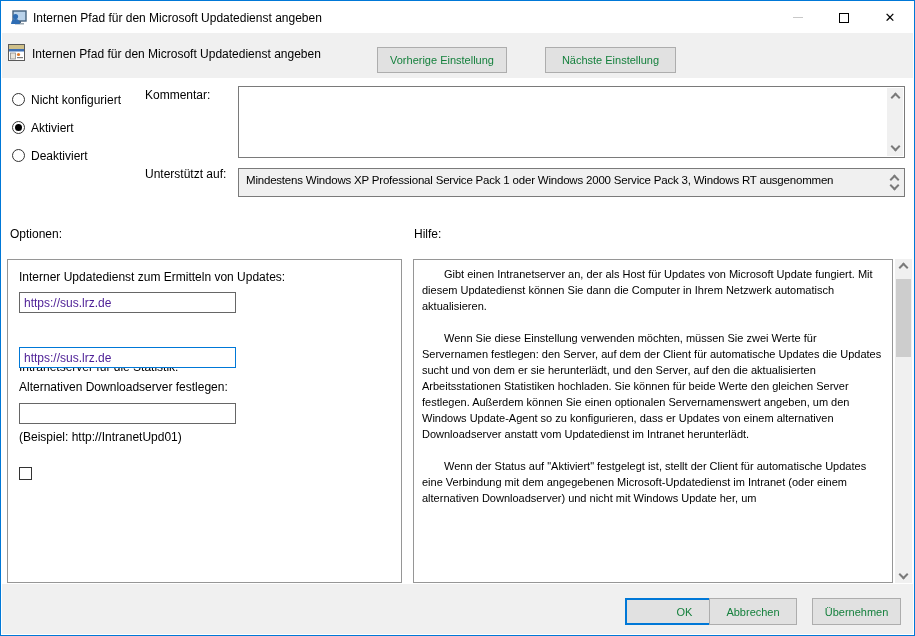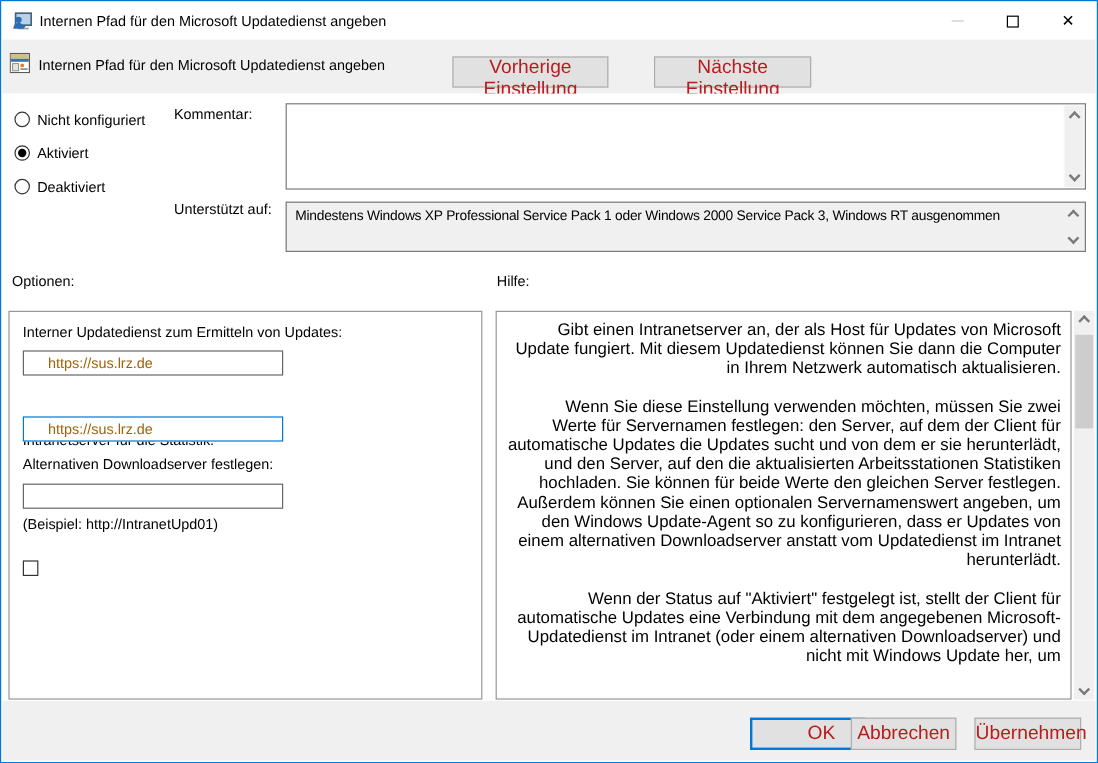--- a/index.html
+++ b/index.html
@@ -24,8 +24,8 @@
   .header-band .policy-icon { position:absolute; left:6px; top:11px; width:17px; height:17px; }
   .header-band .setting-title { position:absolute; left:30px; top:14px; font-size:12px; white-space:nowrap; }
   .btn {
-    background:#e1e1e1; border:1px solid #adadad; font-family:inherit; font-size:16px;
-    color:#b91c1c; text-align:center; cursor:default;
+    background:#e1e1e1; border:1px solid #adadad; font-family:inherit; font-size:11px;
+    color:#15803d; text-align:center; cursor:default;
   }
   .hdr-btn { position:absolute; top:14px; height:26px; }
   .hdr-btn.prev { left:375px; width:130px; }

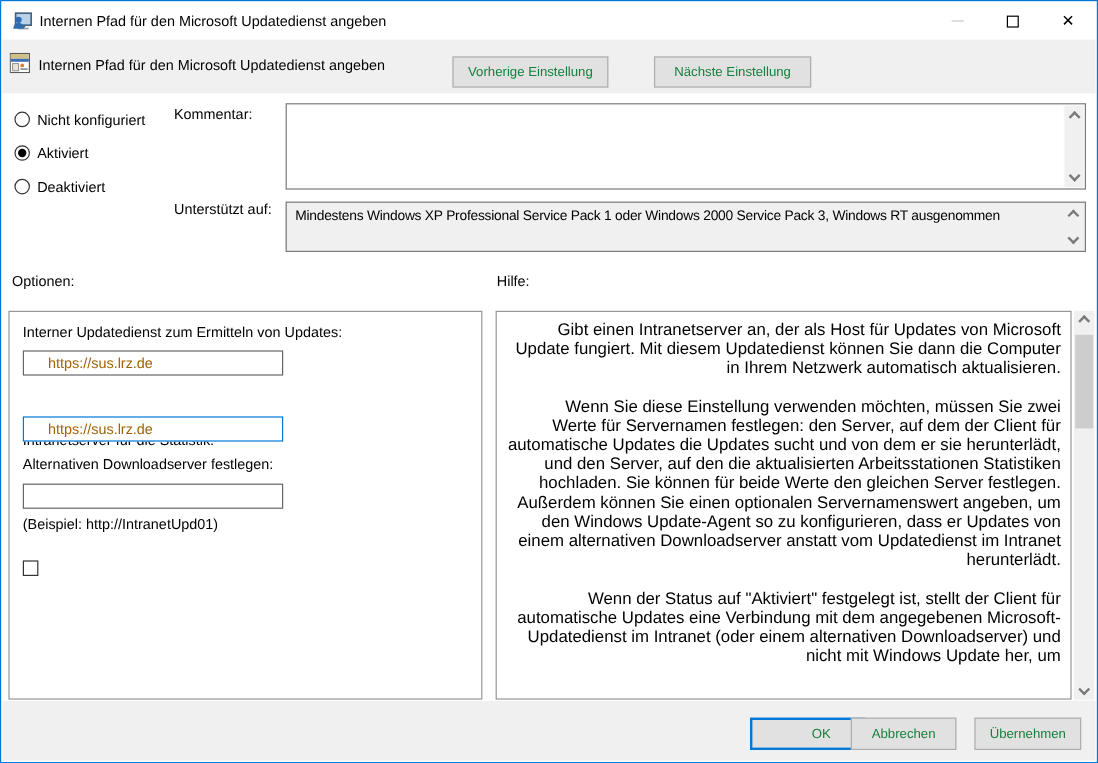--- a/index.html
+++ b/index.html
@@ -40,7 +40,7 @@
   .radio-label { position:absolute; left:19px; top:0; white-space:nowrap; }
   
   .comment-box { position:absolute; left:236px; top:8px; width:667px; height:72px; background:#fff; border:1px solid #7a7a7a; }
-  .supported-box { position:absolute; left:236px; top:90px; width:667px; height:42px; background:#f0f0f0; border:1px solid #7a7a7a; }
+  .supported-box { position:absolute; left:236px; top:90px; width:667px; height:29px; background:#f0f0f0; border:1px solid #7a7a7a; }
   .supported-text { position:absolute; left:7px; top:5px; right:24px; font-size:11.5px; letter-spacing:-0.2px; }
   .vscroll-strip { position:absolute; top:1px; bottom:1px; right:1px; width:17px; background:#f0f0f0; border-left:1px solid #fff; }
   .chev { display:block; width:7px; height:7px; border:solid #7a7a7a; border-width:2px 2px 0 0; }

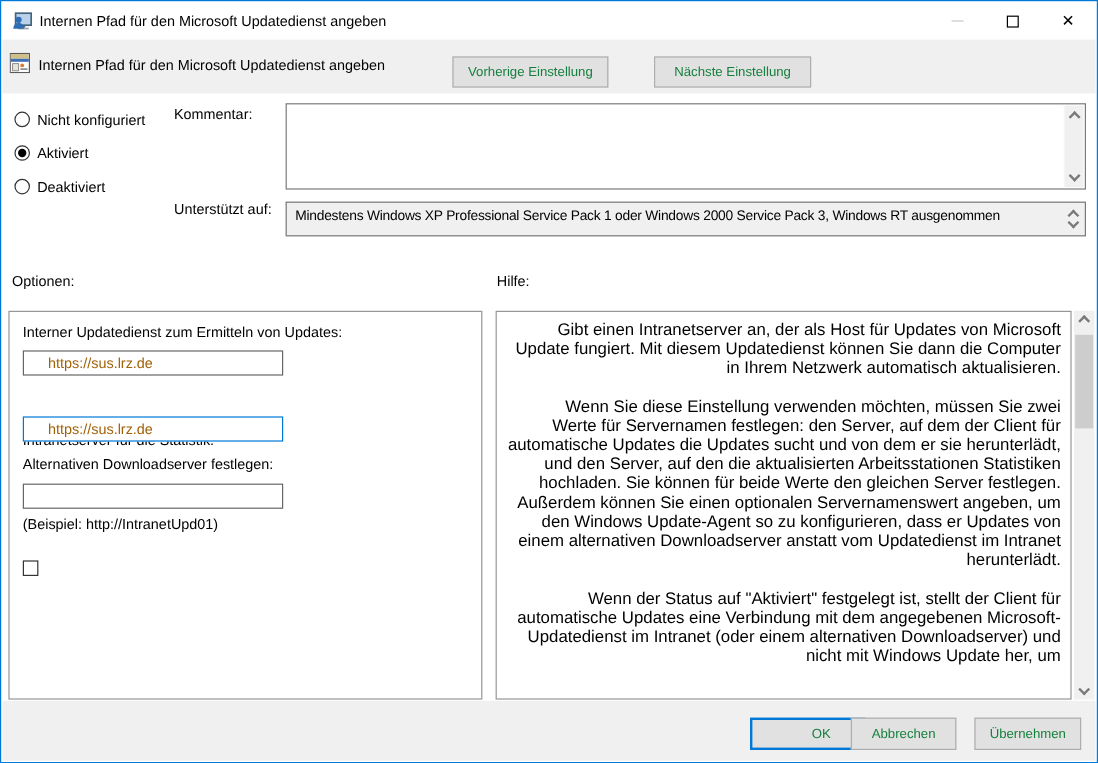--- a/index.html
+++ b/index.html
@@ -53,7 +53,7 @@
   .help-panel    { position:absolute; left:411px; top:181px; width:480px; height:324px; background:#fff; border:1px solid #969696; overflow:hidden; }
   .help-scrollbar { position:absolute; left:893px; top:181px; width:17px; height:324px; background:#f0f0f0; }
   .help-thumb { position:absolute; left:1px; top:20px; width:15px; height:78px; background:#cdcdcd; }
-  .help-text { position:absolute; left:8px; top:6px; width:462px; font-size:14px; line-height:16px;text-align:right; }
+  .help-text { position:absolute; left:8px; top:6px; width:462px; font-size:11px; line-height:16px; }
   .help-text p { text-indent:22px; margin-bottom:16px; }
   
   .opt-label { position:absolute; left:11px; white-space:nowrap; }

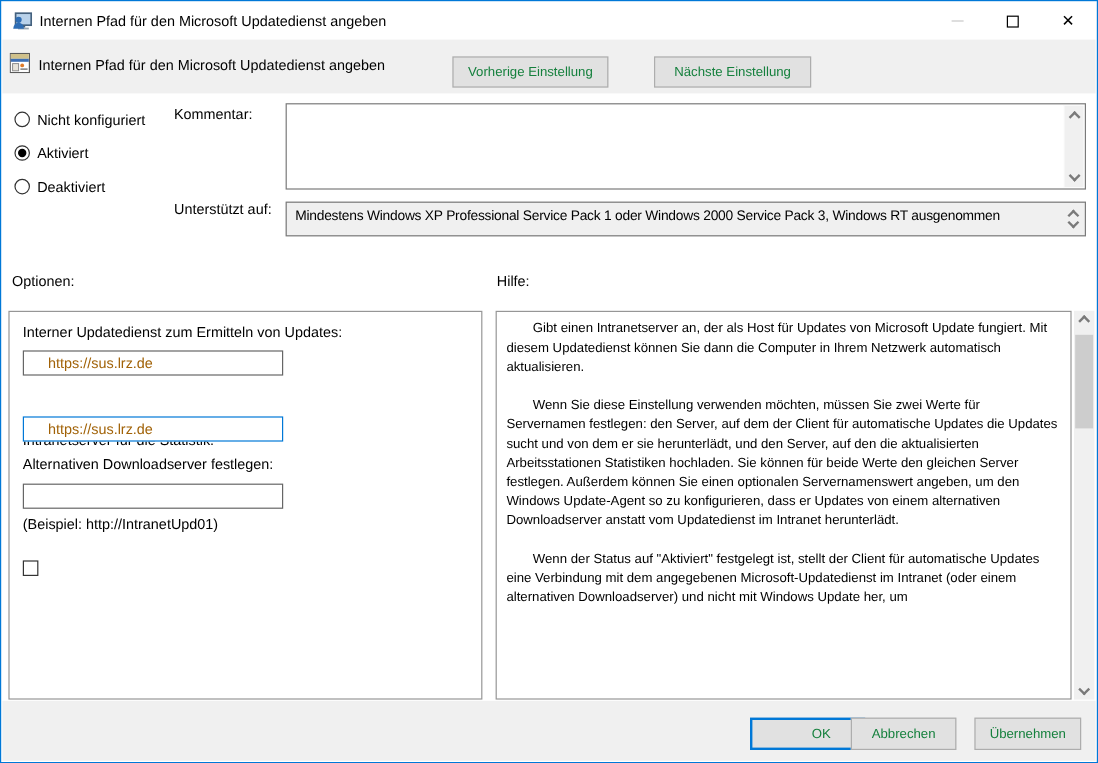--- a/index.html
+++ b/index.html
@@ -57,7 +57,7 @@
   .help-text p { text-indent:22px; margin-bottom:16px; }
   
   .opt-label { position:absolute; left:11px; white-space:nowrap; }
-  .opt-input { position:absolute; left:11px; width:217px; height:21px; border:1px solid #666; background:#fff; font-family:inherit; font-size:12px; padding:0 20px; color:#a16207; }
+  .opt-input { position:absolute; left:11px; width:217px; height:21px; border:1px solid #666; background:#fff; font-family:inherit; font-size:12px; padding:0 4px; color:#4c1d95; }
   .opt-input.focused { border:1px solid #0078d7; }
   .checkbox { position:absolute; left:11px; top:207px; width:13px; height:13px; border:1px solid #333; background:#fff; }
   .checkbox-label { position:absolute; left:31px; top:199px; width:360px; line-height:13.5px; }

